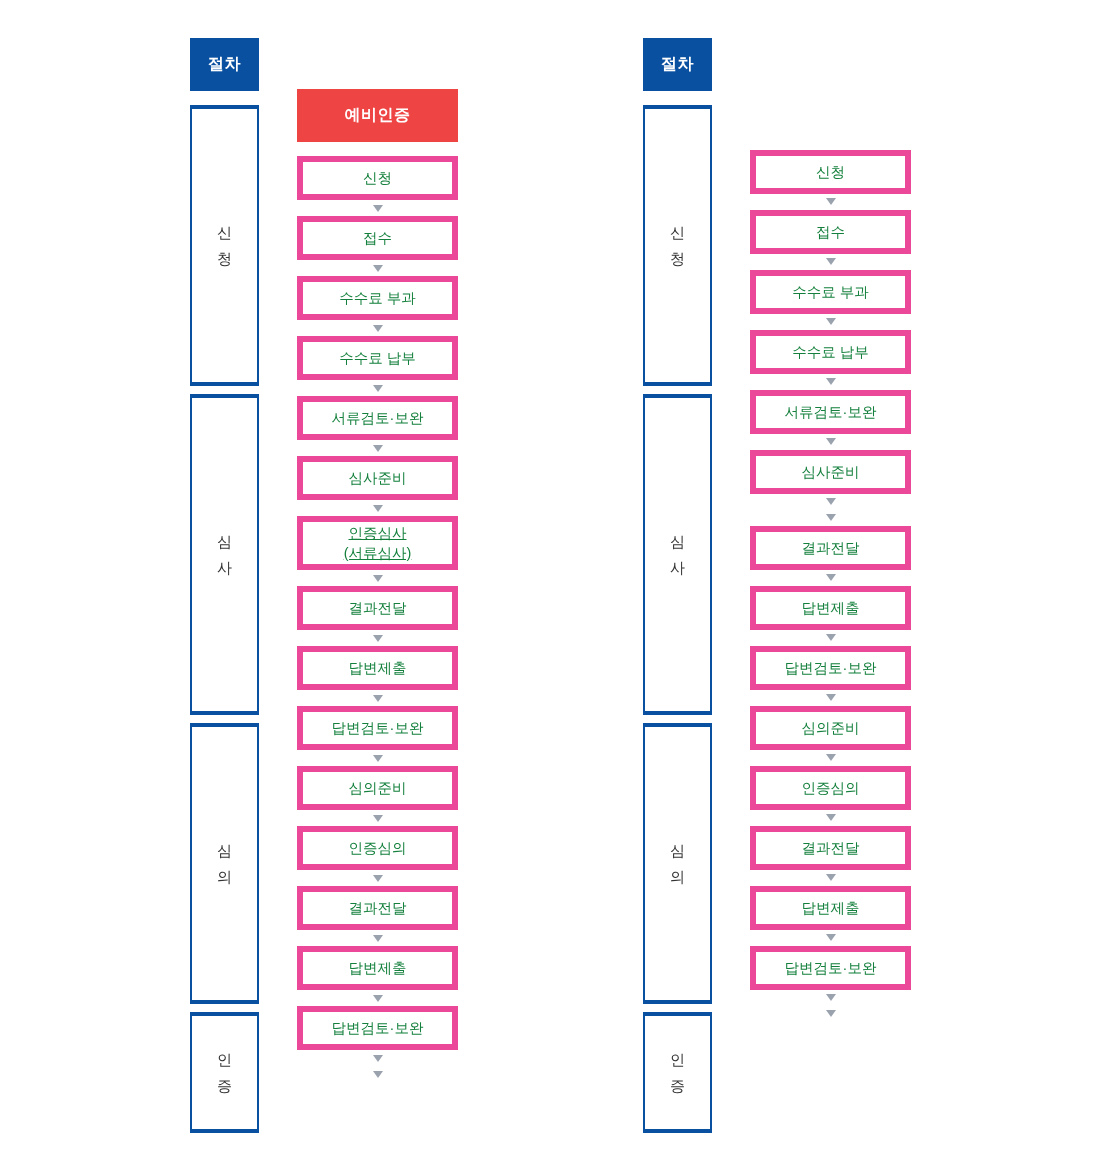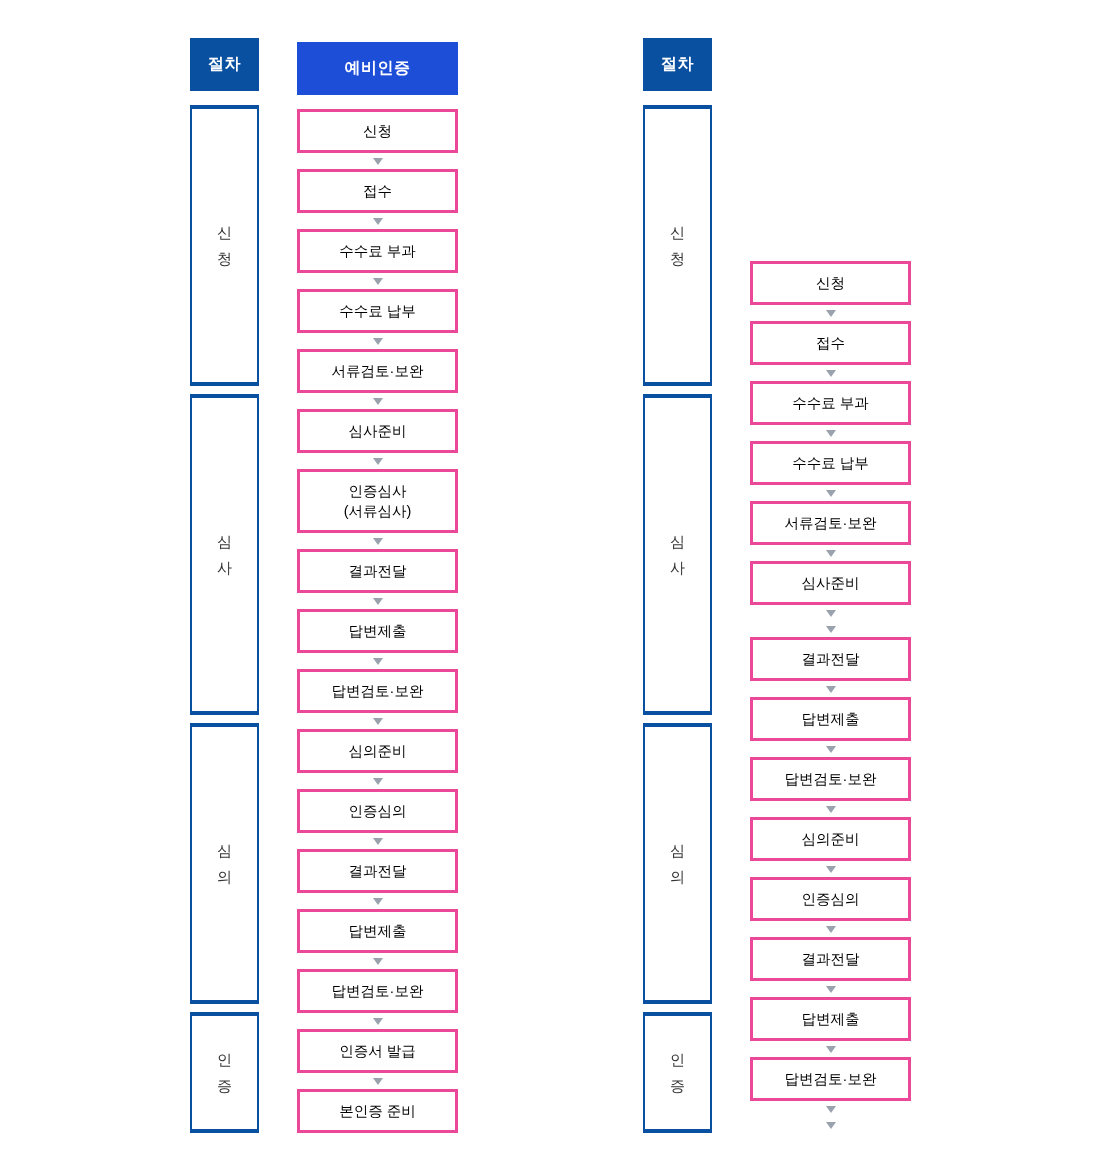--- a/index.html
+++ b/index.html
@@ -28,7 +28,7 @@
     top: 38px;
     display: flex;
     flex-direction: row;
-    align-items: flex-end;
+    align-items: center;
     gap: 38px;
   }
   .flow-group.group-left  { left: 190px; }

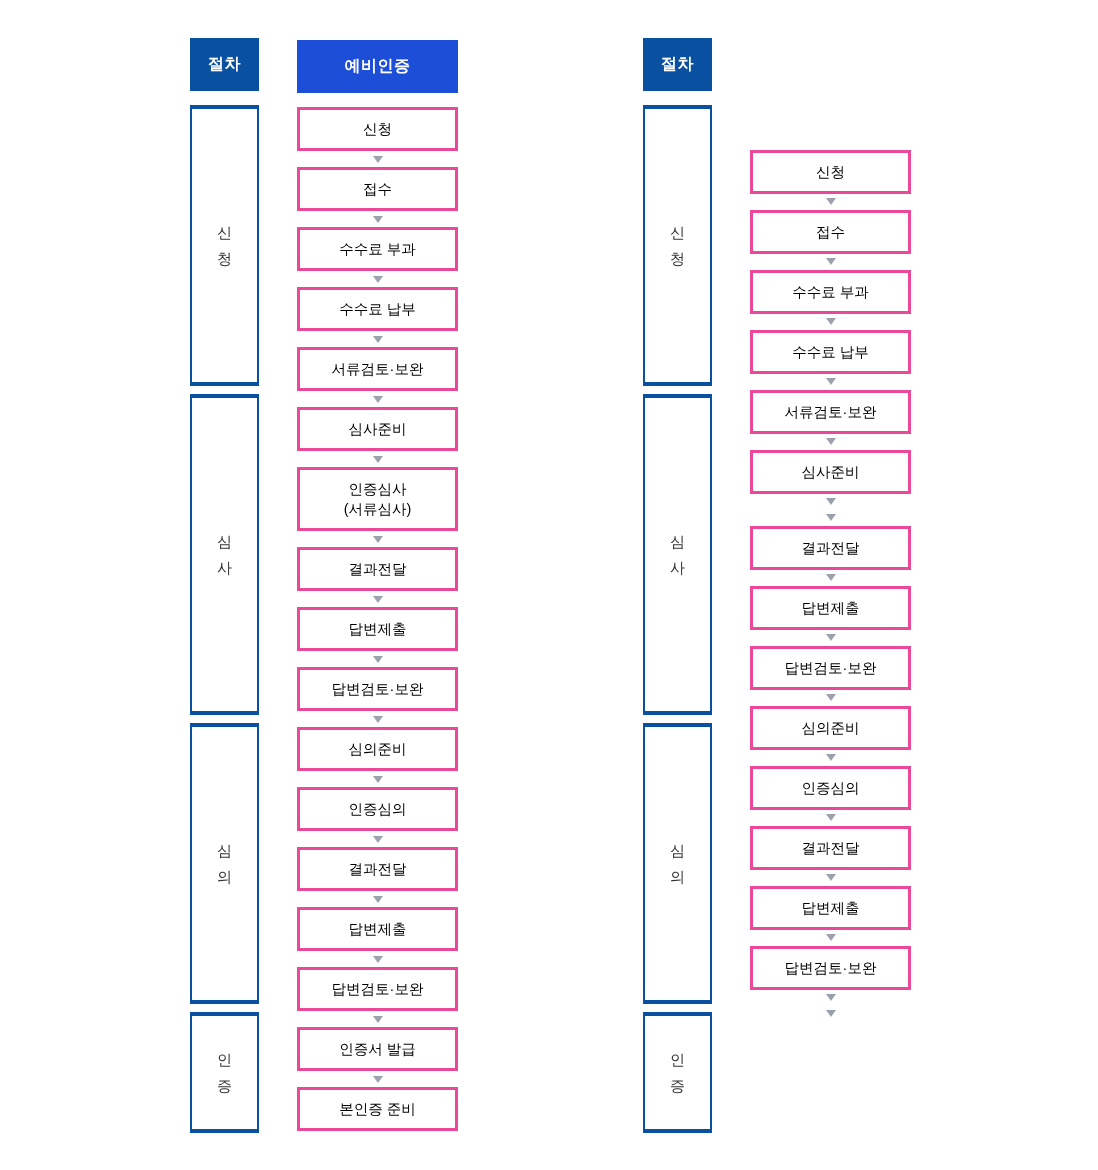--- a/index.html
+++ b/index.html
@@ -62,7 +62,7 @@
     margin-bottom: 14px;
   }
   .col-header.stage-header { background: #0a50a0; }
-  .col-header.proc-header  { background: #1d4ed8; }
+  .col-header.proc-header  { background: #ef4444; }
 
   
   .stage-box {

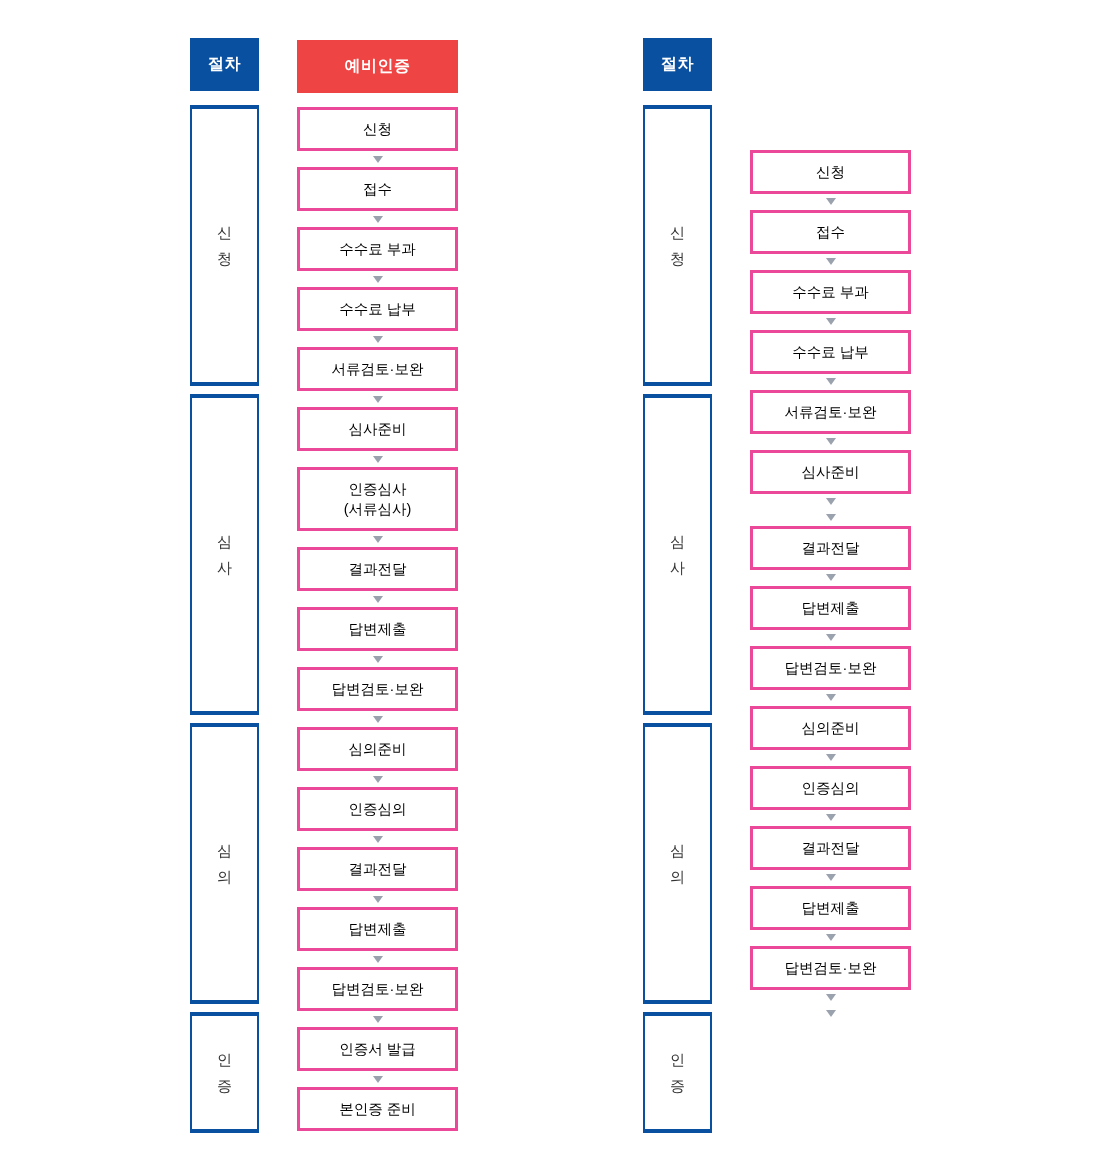--- a/index.html
+++ b/index.html
@@ -99,7 +99,7 @@
   .proc-box {
     box-sizing: border-box;
     background: #ffffff;
-    border: 3px solid #ec4899;
+    border: 6px solid #ec4899;
     height: 44px;
     display: flex;
     align-items: center;
@@ -107,7 +107,7 @@
     text-align: center;
     font-size: 14.5px;
     line-height: 20px;
-    color: #000000;
+    color: #15803d;
     white-space: pre-line;
     padding: 0 4px;
   }

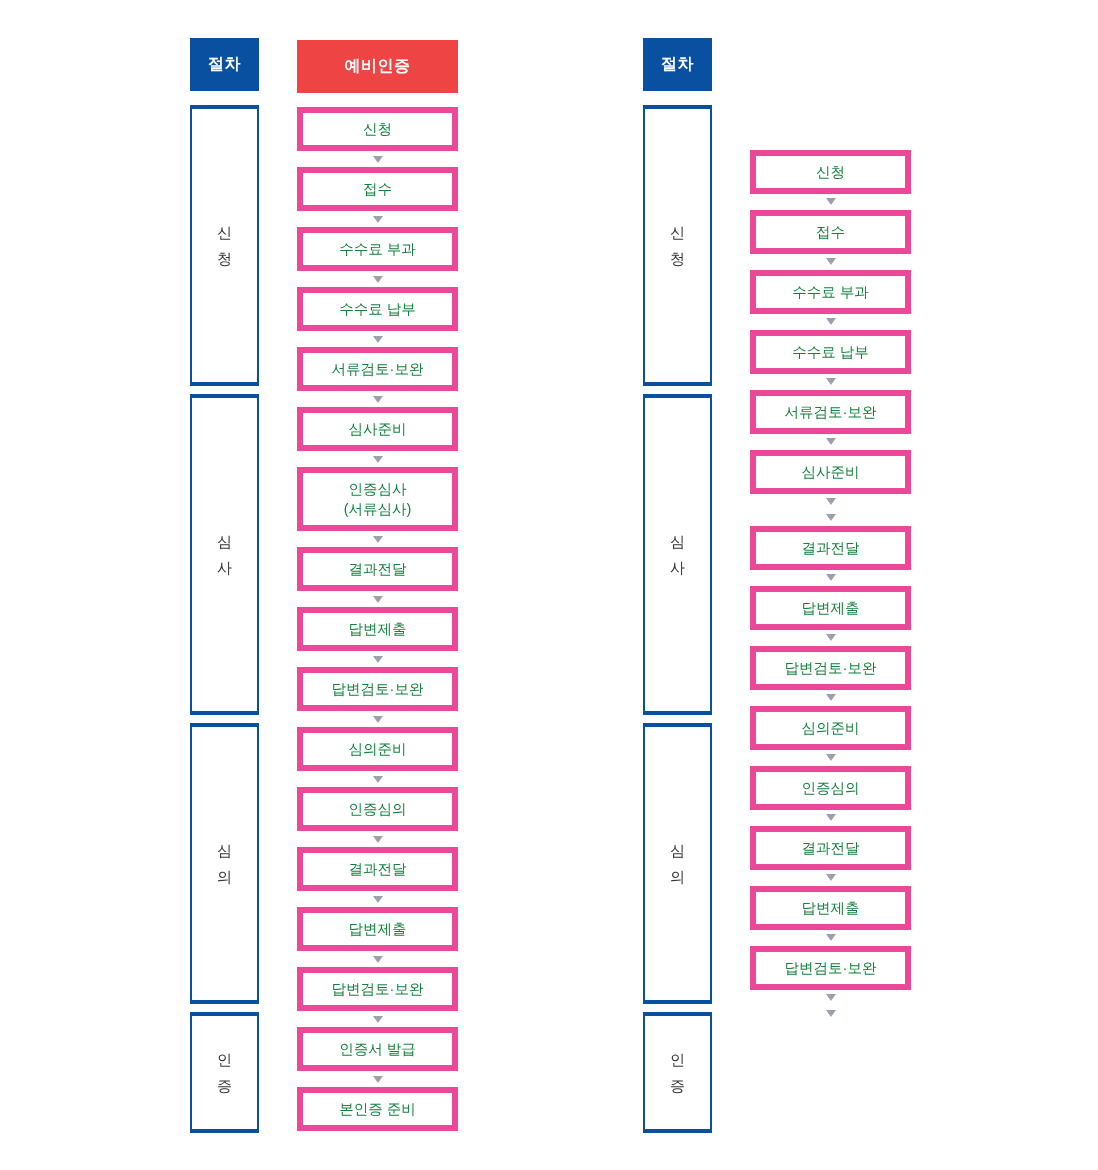--- a/index.html
+++ b/index.html
@@ -112,7 +112,8 @@
     padding: 0 4px;
   }
   .proc-box.tall {
-    height: 64px;
+    height: 54px;
+    text-decoration: underline;
   }
 
   

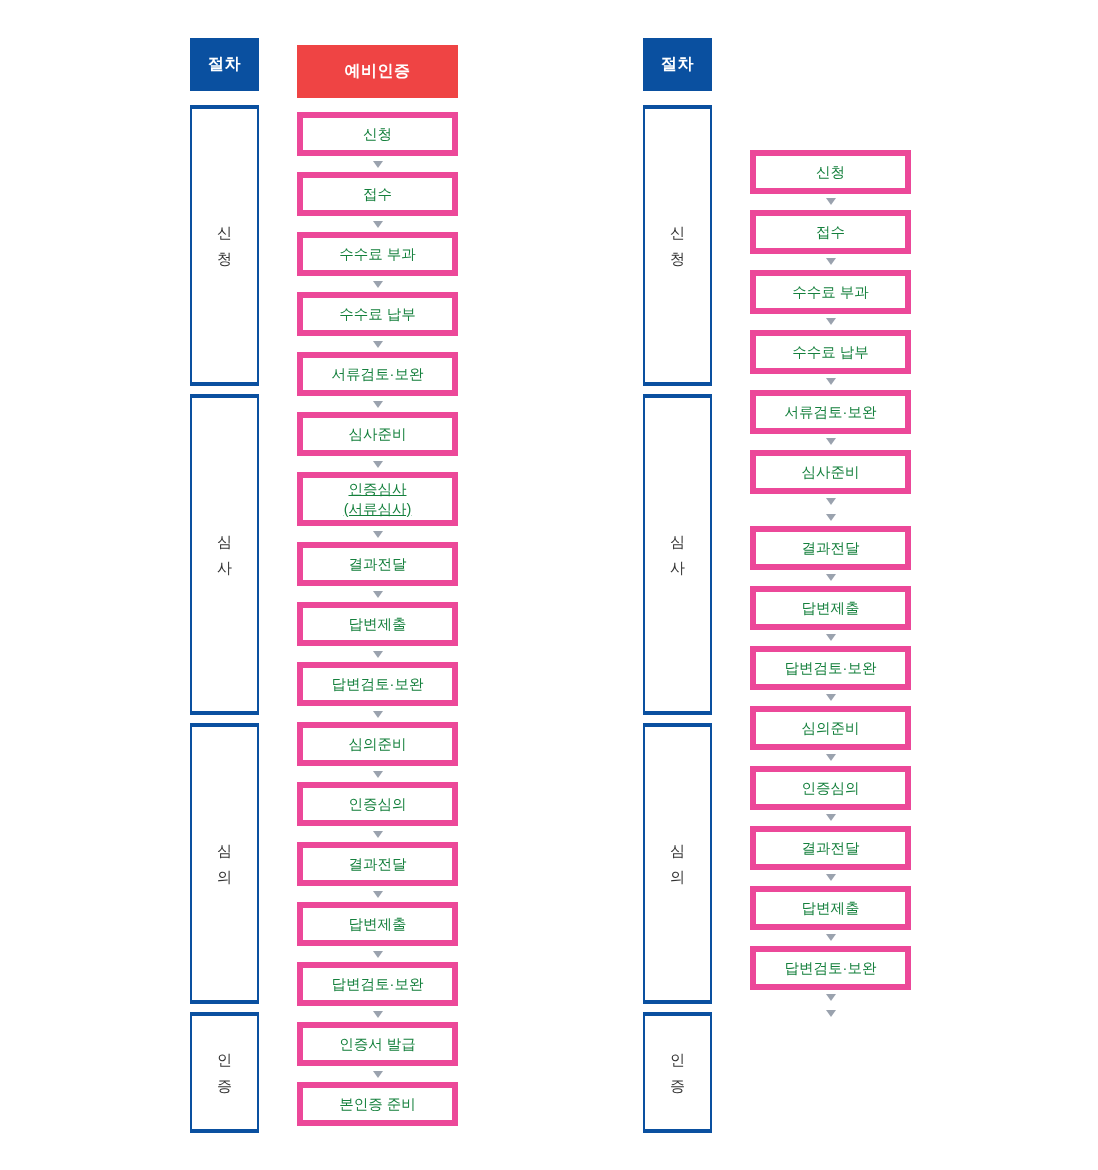--- a/index.html
+++ b/index.html
@@ -218,7 +218,6 @@
         <div class="arrow">
           <span class="chev"></span>
         </div>
-        <div class="proc-box">인증서 발급</div>
         <div class="arrow">
           <span class="chev"></span>
         </div>

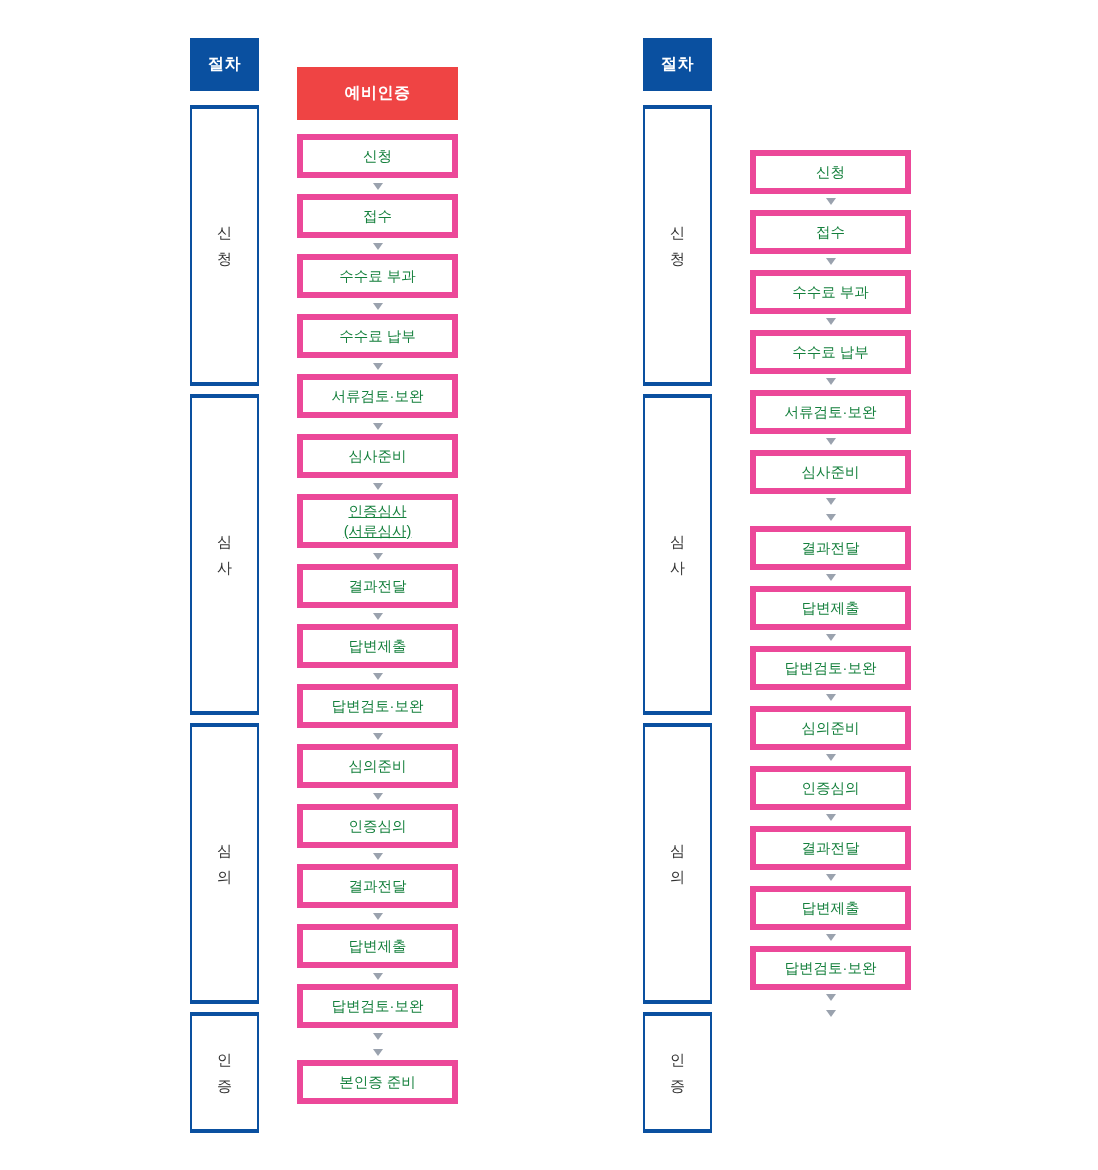--- a/index.html
+++ b/index.html
@@ -221,7 +221,6 @@
         <div class="arrow">
           <span class="chev"></span>
         </div>
-        <div class="proc-box">본인증 준비</div>
       </div>
     </div>
     <div class="flow-group group-right">

